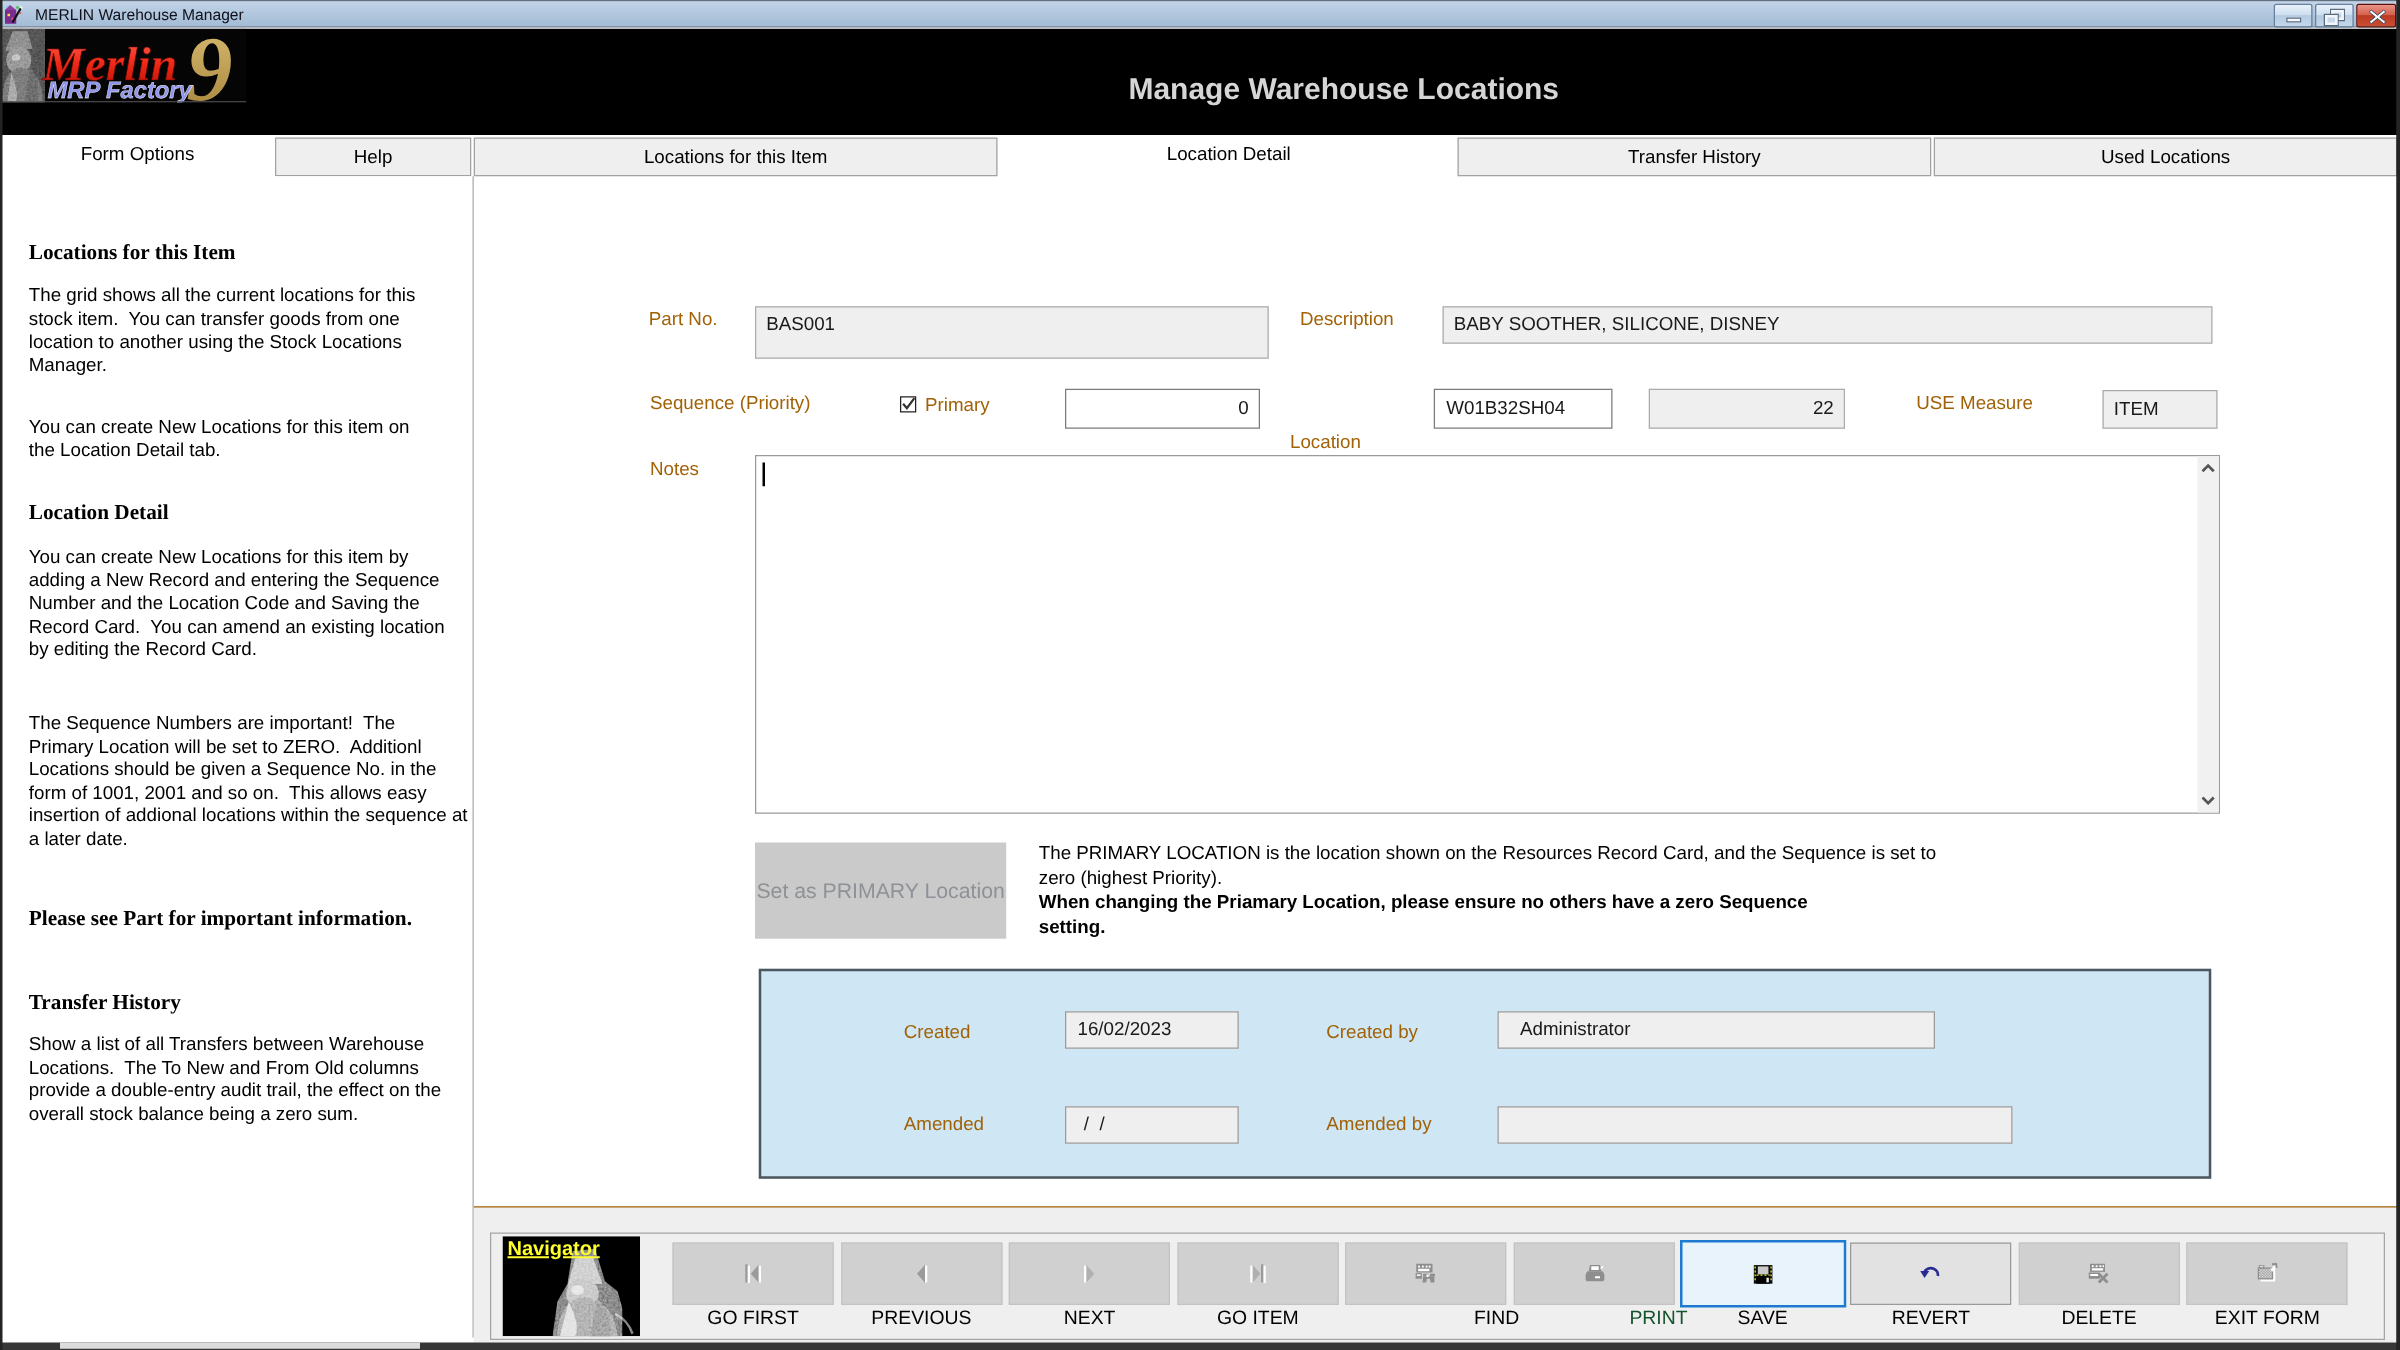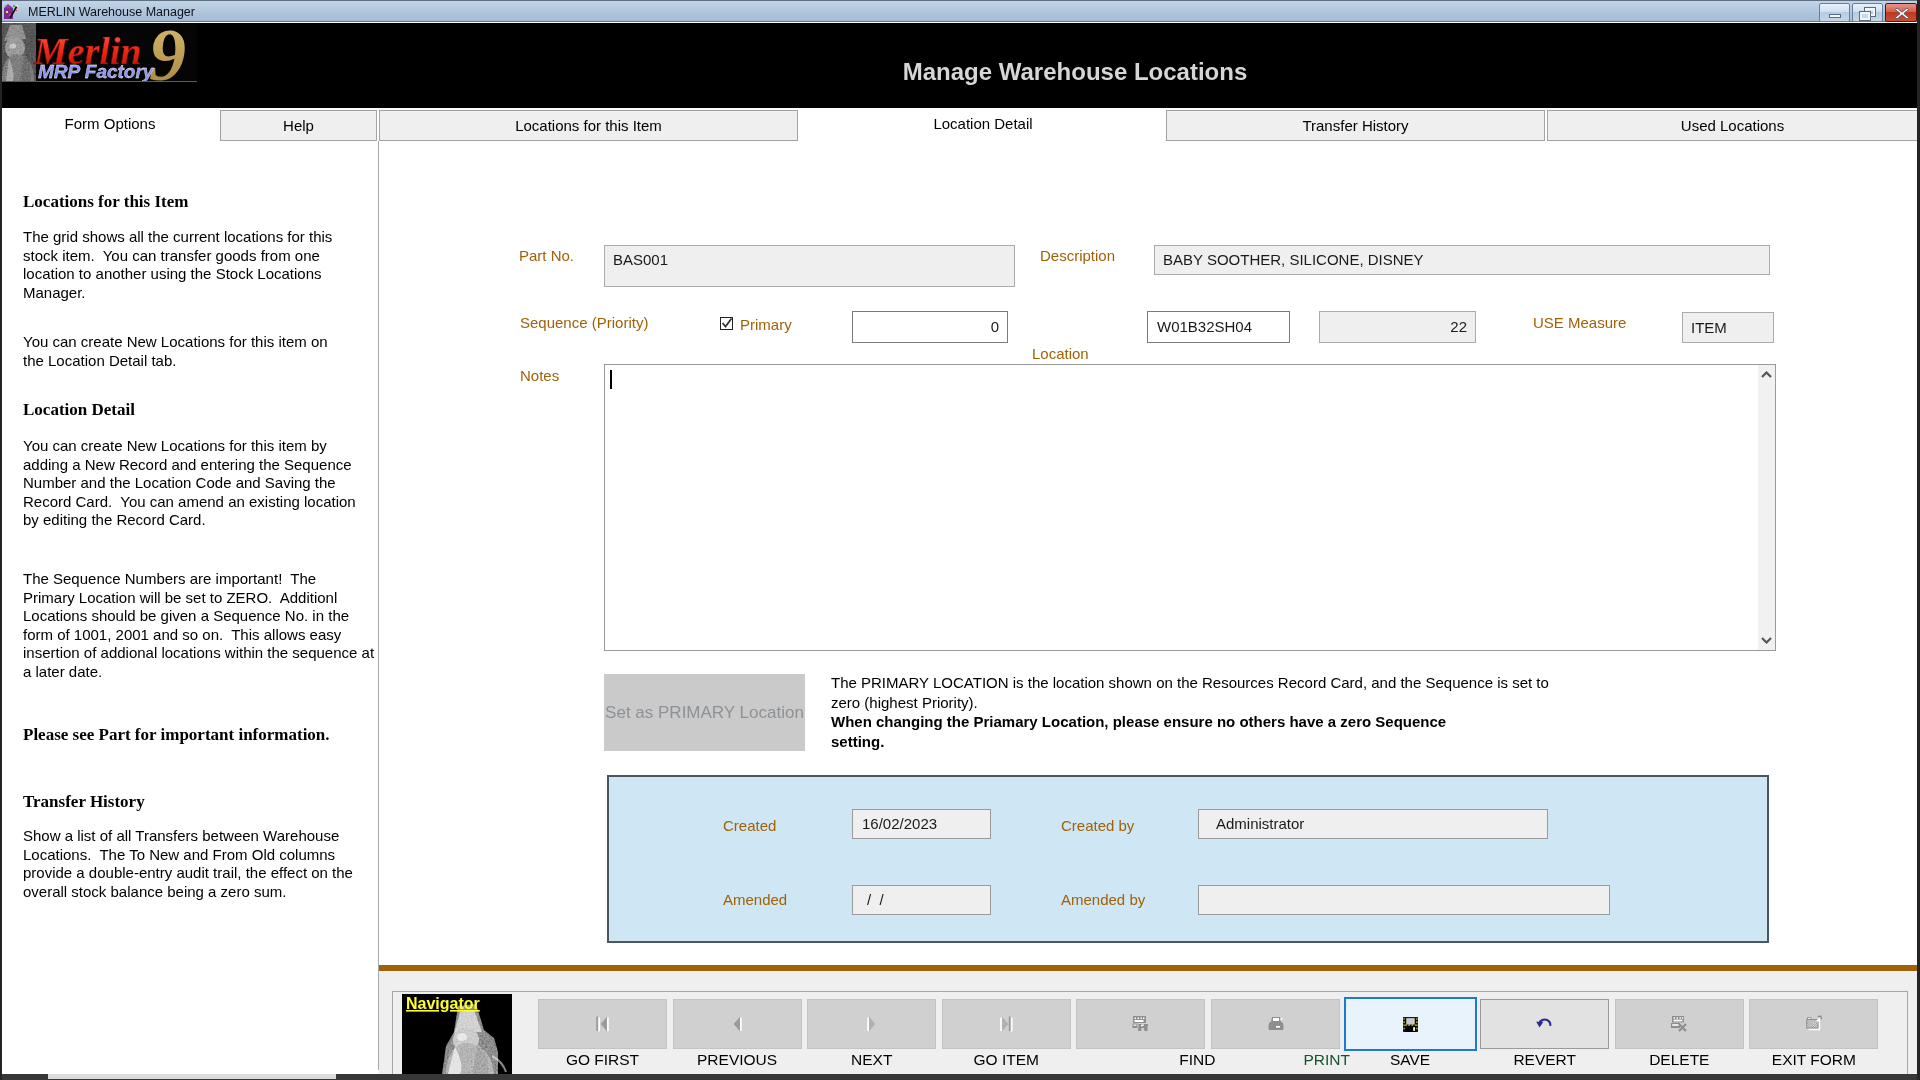--- a/index.html
+++ b/index.html
@@ -150,7 +150,7 @@
   <div class="inp ro" style="left:589px;top:108px;width:412px;height:30px;border-color:#9a9a9a;"></div>
 </div>
 
-<div class="abs" id="botbar" style="left:379px;top:965px;width:1539px;height:109px;background:#efefef;border-top:6px solid #a16207;">
+<div class="abs" id="botbar" style="left:379px;top:965px;width:1539px;height:109px;background:#efefef;border-top:1px solid #a16207;">
   <div class="abs" style="left:13px;top:20px;width:1516px;height:86px;border:1px solid #a5a5a5;"></div>
 
   <svg class="abs" style="left:23px;top:23px" width="110" height="80" viewBox="0 0 110 80">

